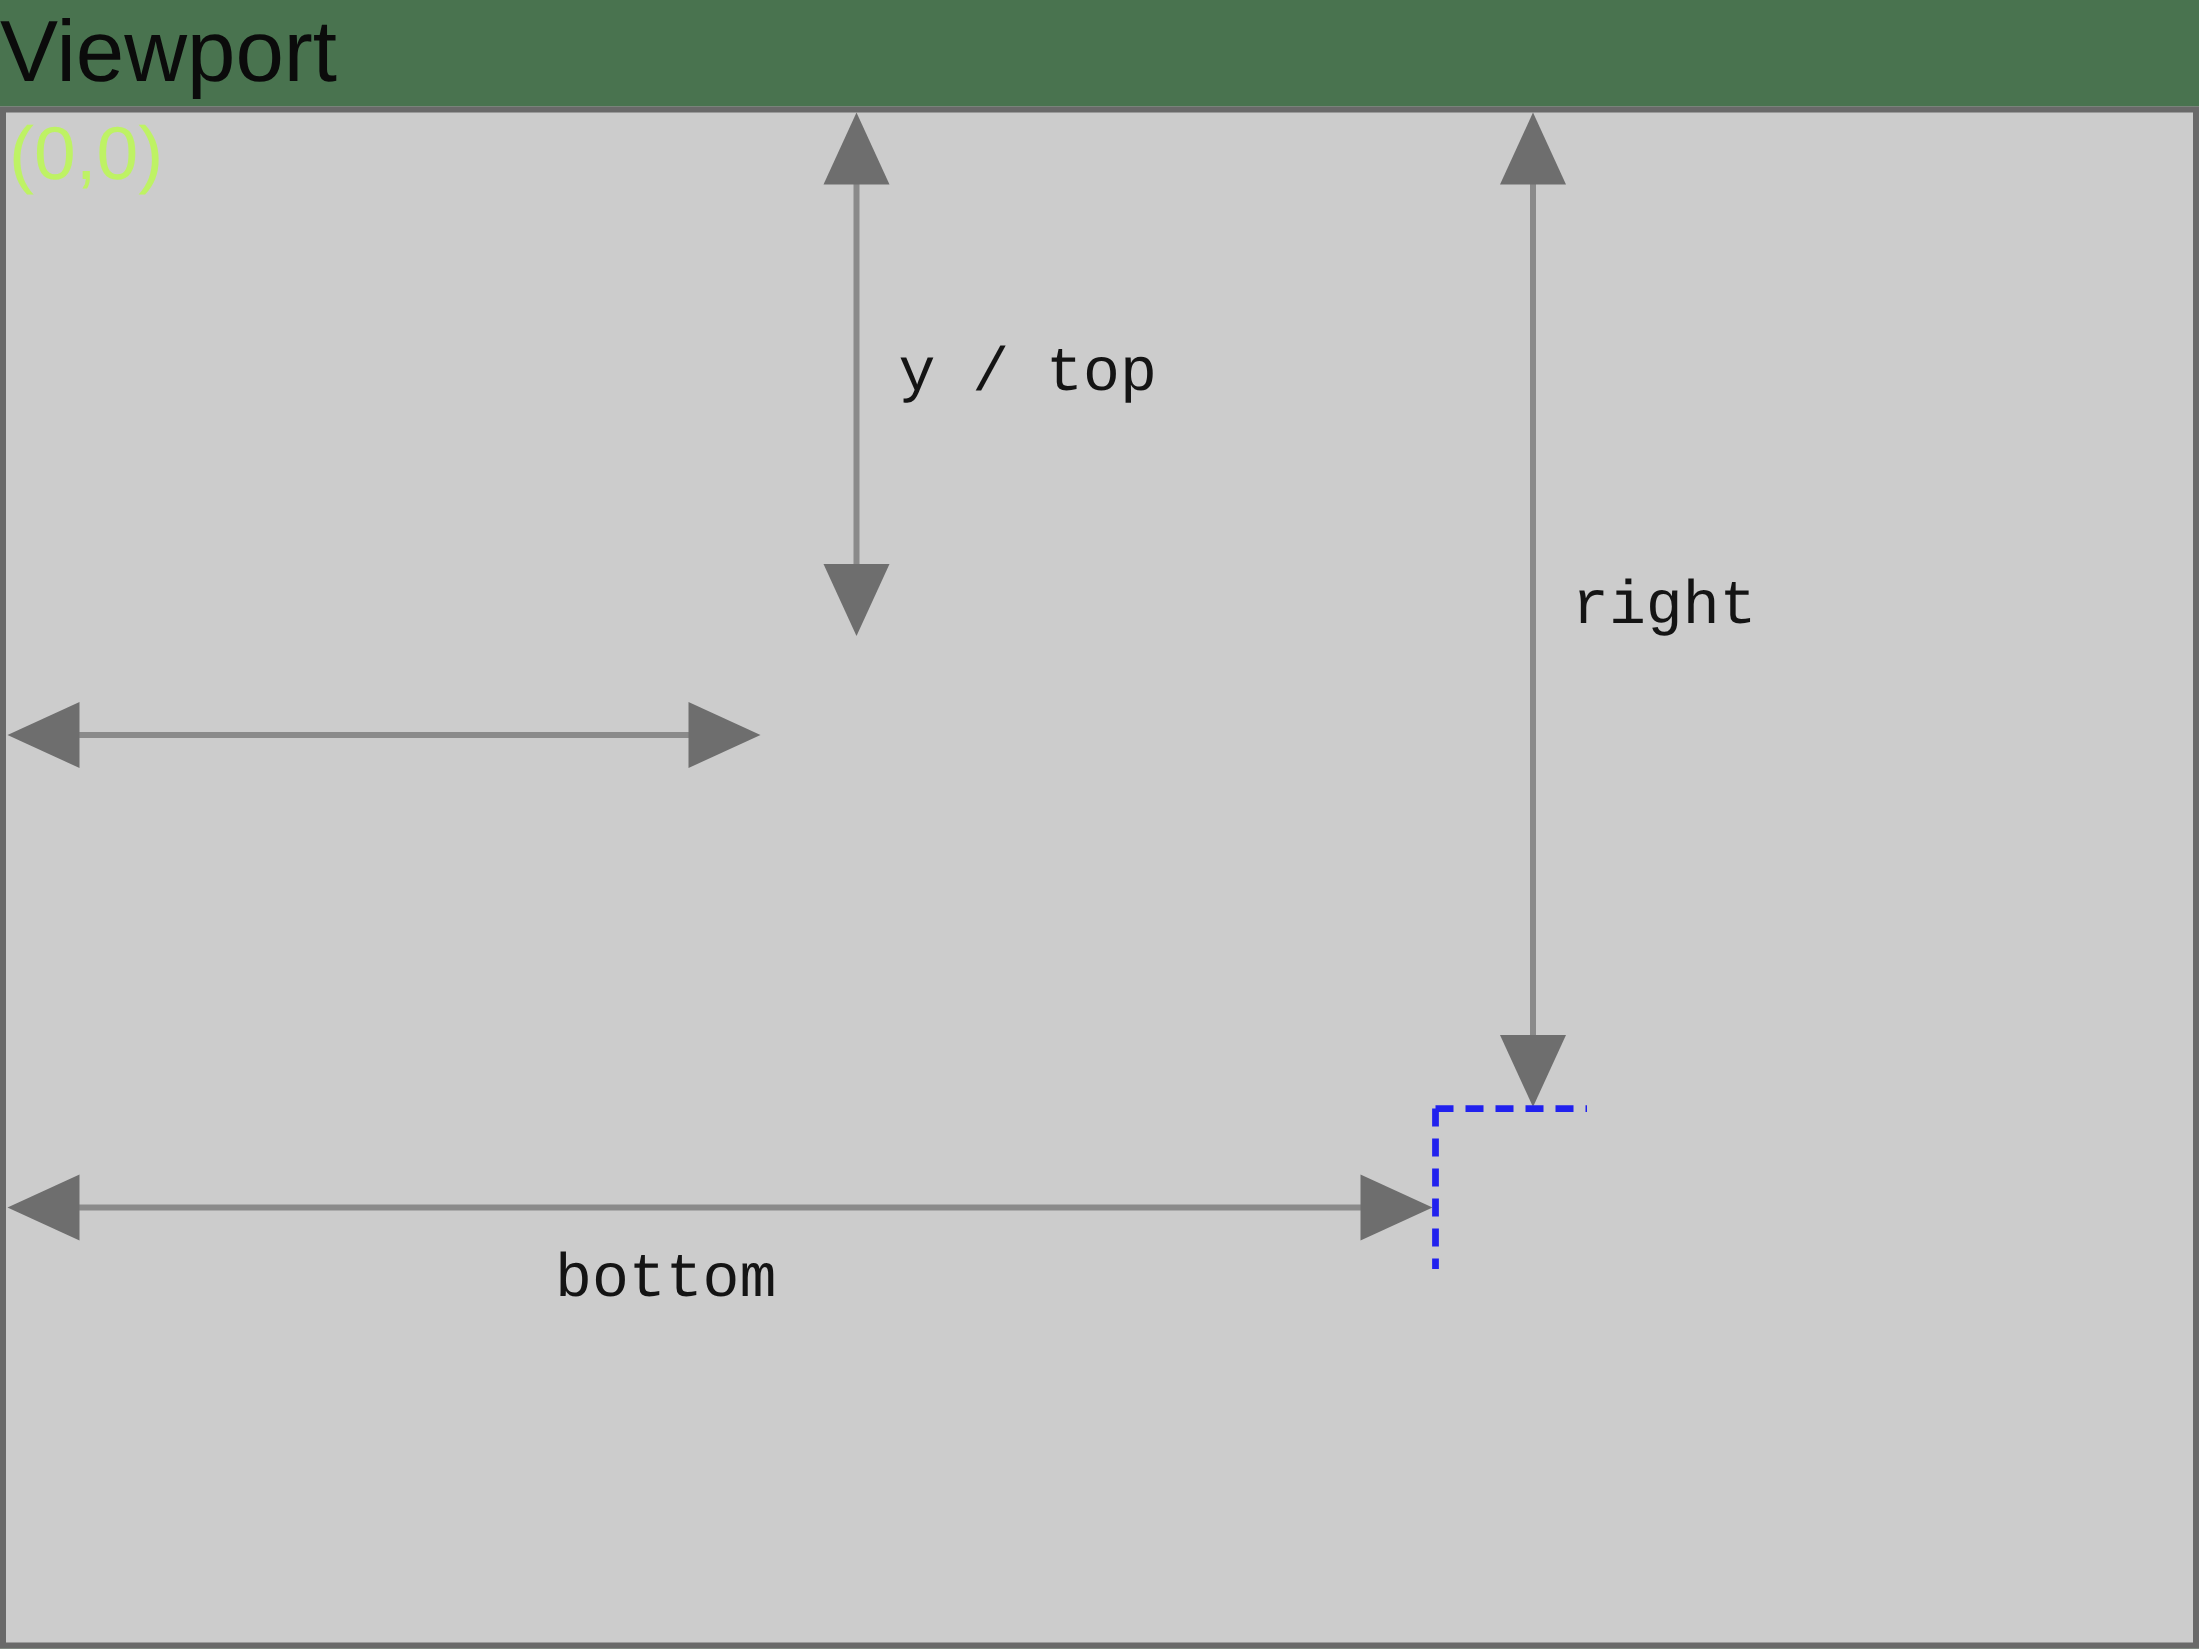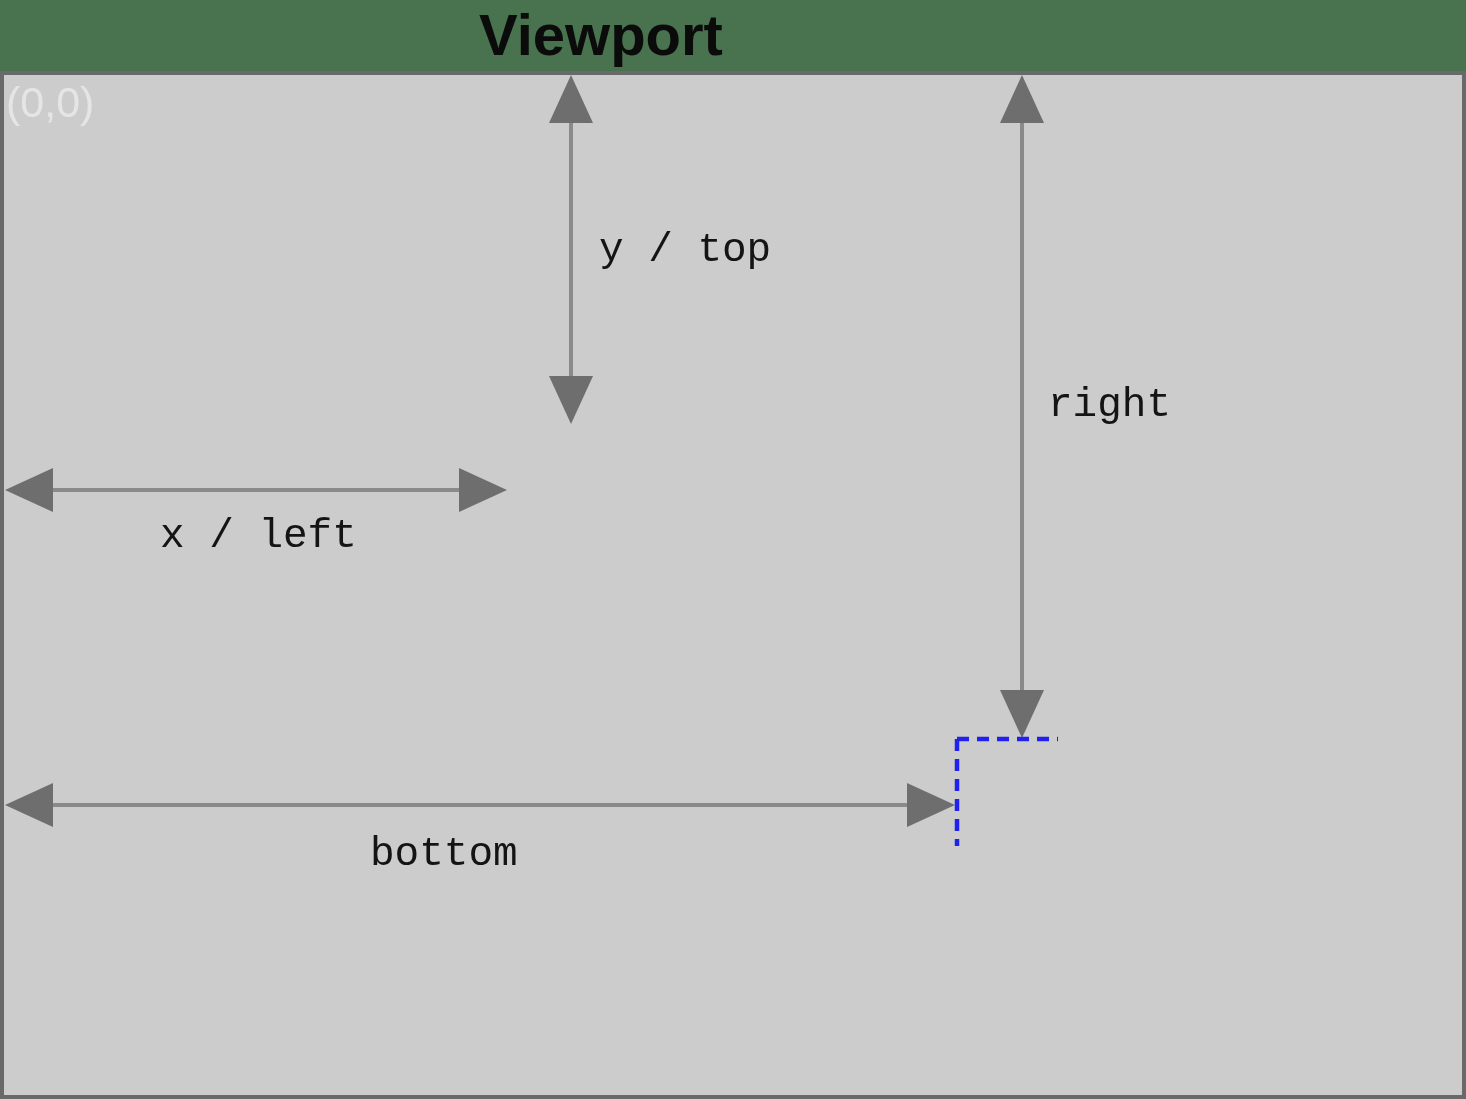--- a/index.html
+++ b/index.html
@@ -23,9 +23,9 @@
 
   .diagram-title{
     position:absolute;left:0;top:1px;width:1202px;
-    text-align:center;
+    text-align:left;
     font-size:58px;line-height:68px;
-    color:#0b0b0b;letter-spacing:0px;font-weight:bold;
+    color:#0b0b0b;letter-spacing:0px;
   }
 
   .viewport-box{

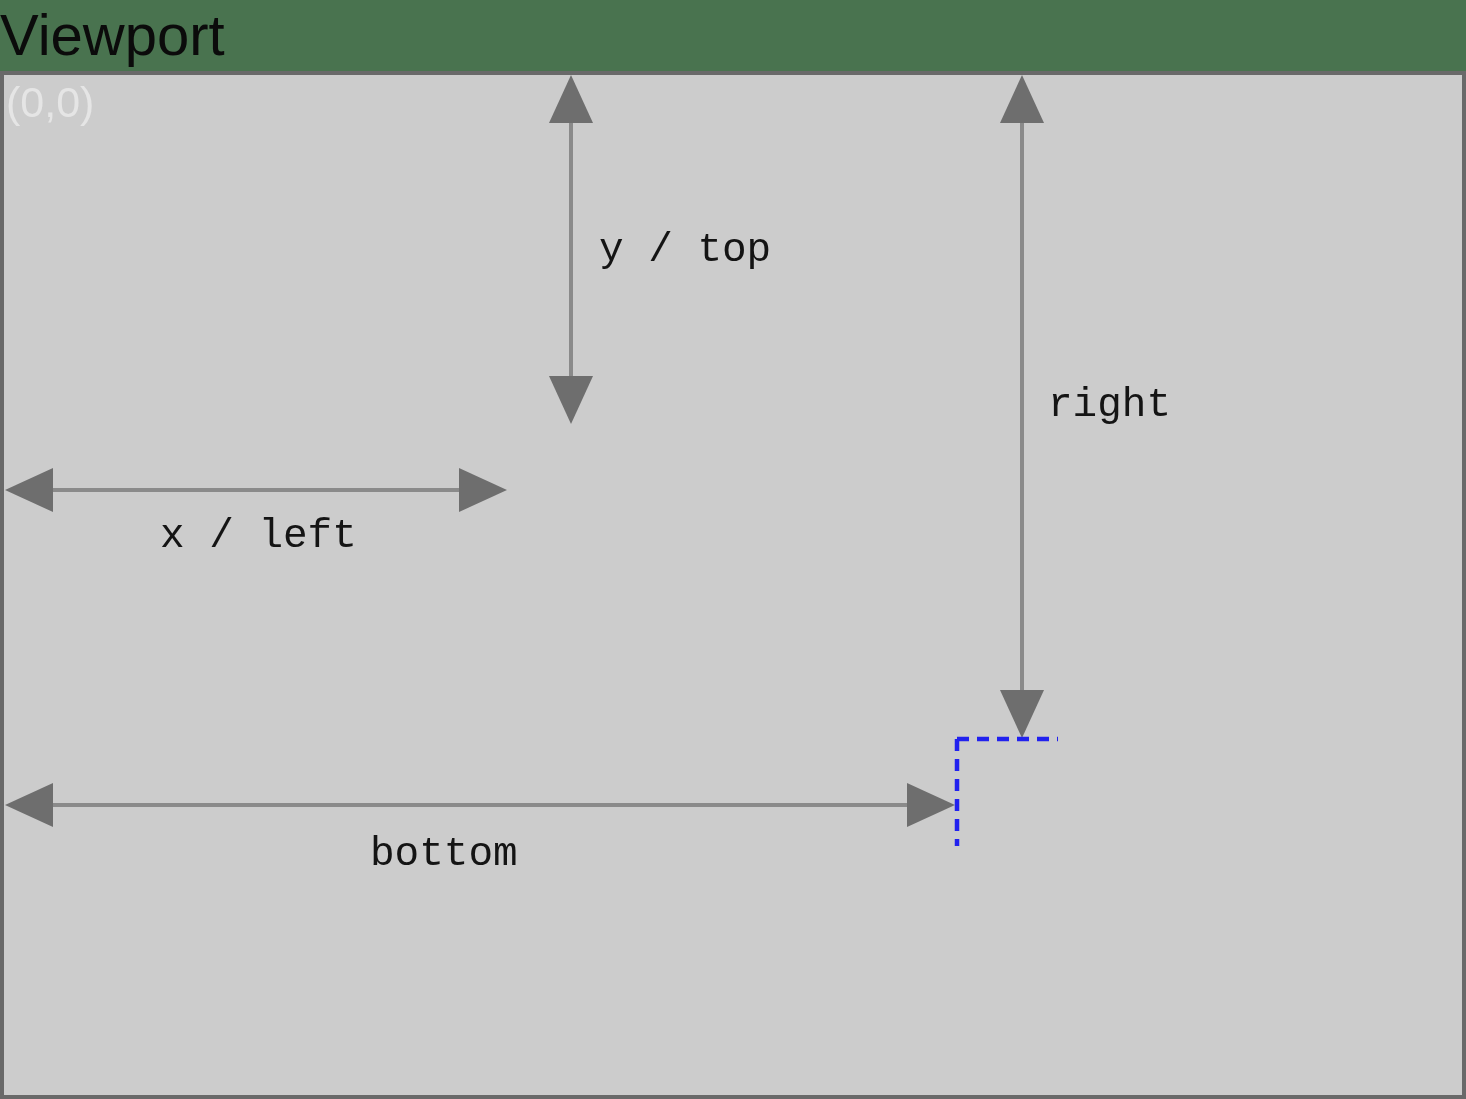--- a/index.html
+++ b/index.html
@@ -37,7 +37,7 @@
 
   .origin-label{
     position:absolute;left:6px;top:76px;
-    font-size:43px;line-height:52px;color:#e5e5e5;
+    font-size:50px;line-height:52px;color:#bef264;
   }
 
   .element-box{

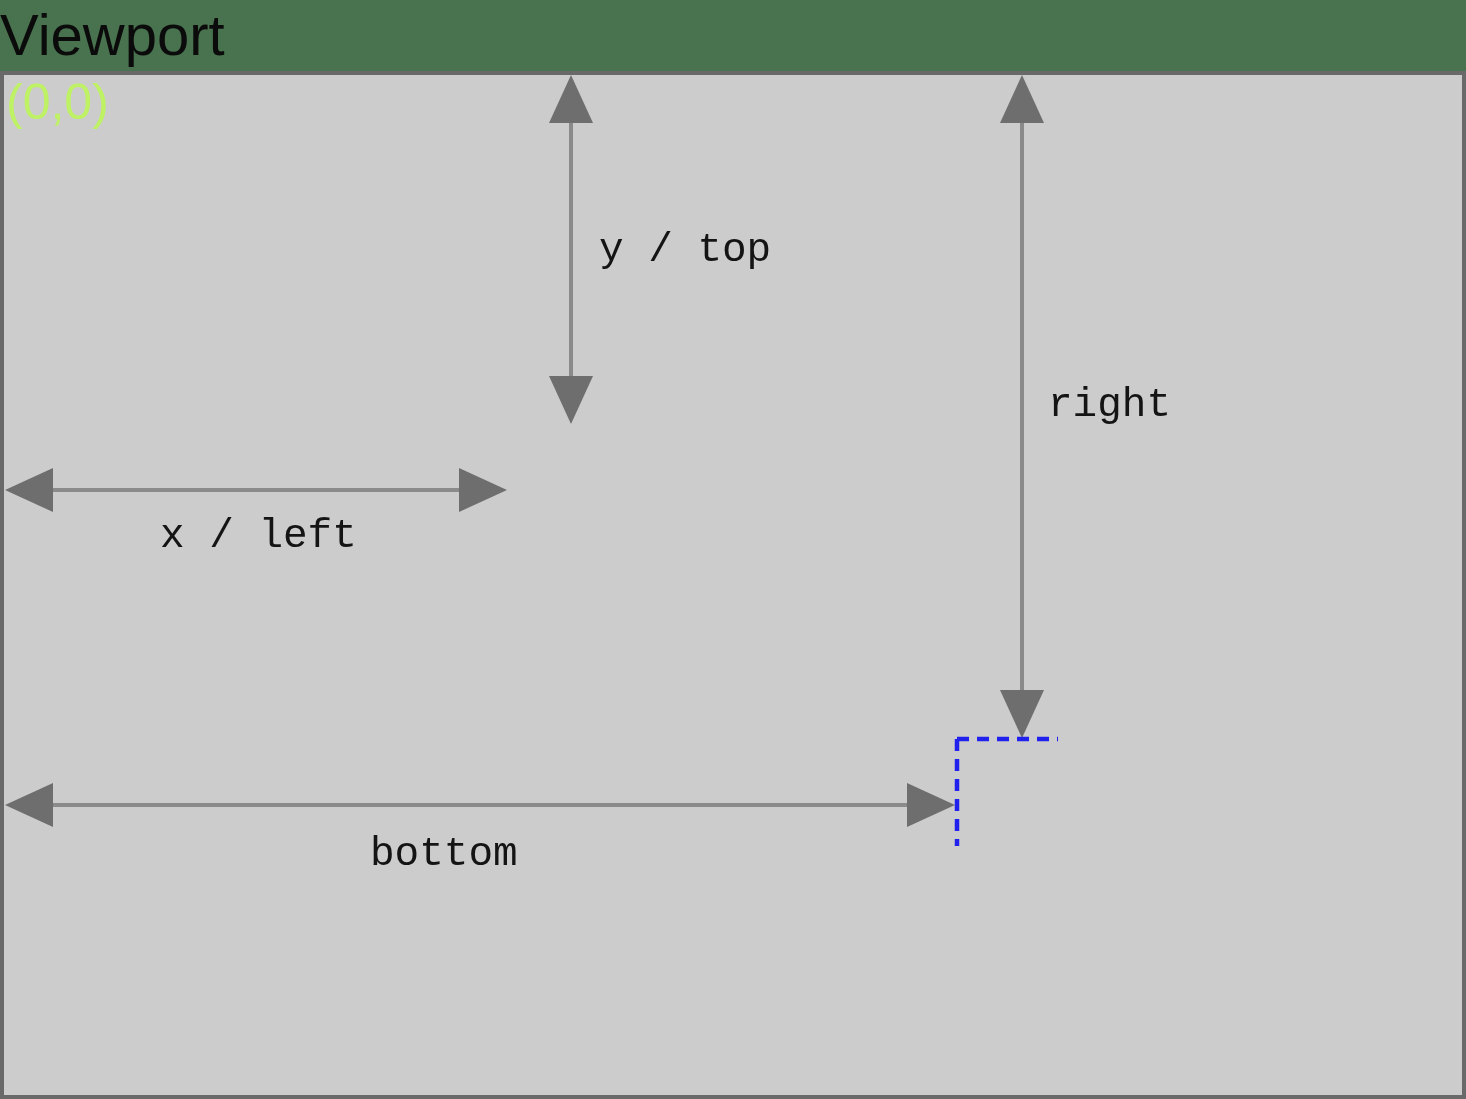--- a/index.html
+++ b/index.html
@@ -119,7 +119,6 @@
 
   <div class="mono-label label-bottom">right</div>
 
-  <div class="mono-label label-x-left">x / left</div>
 
   <div class="mono-label label-right">bottom</div>
 

